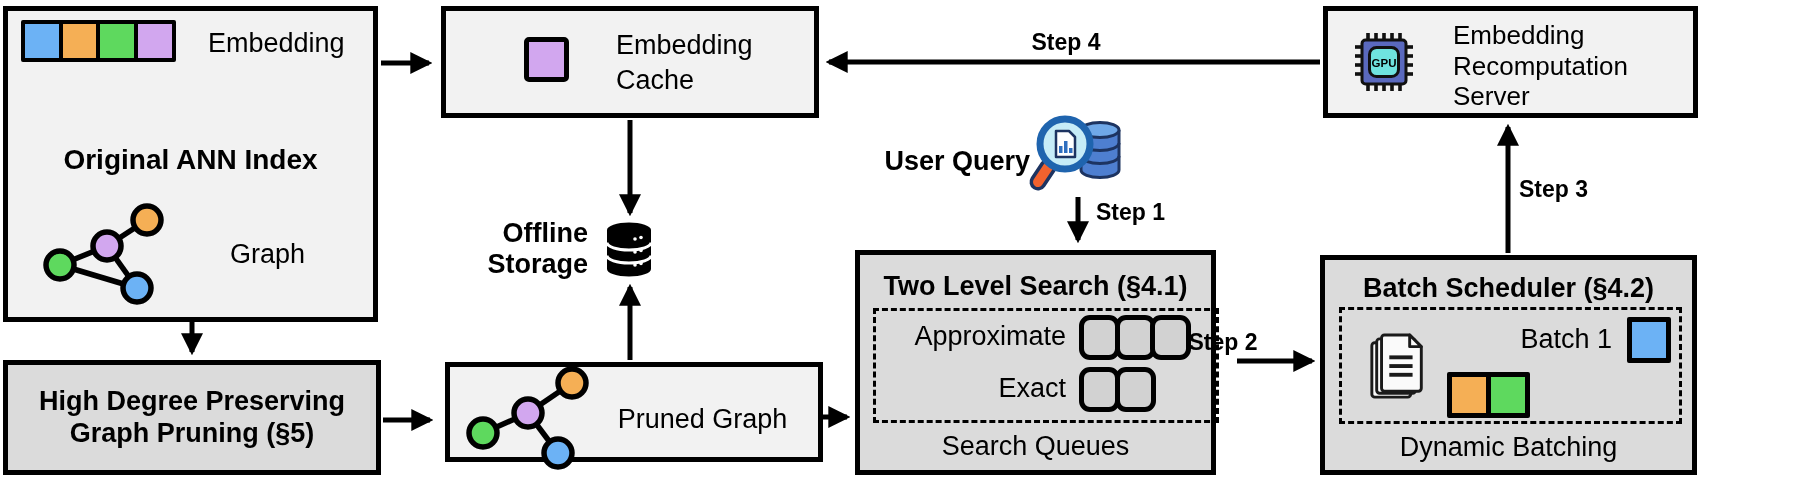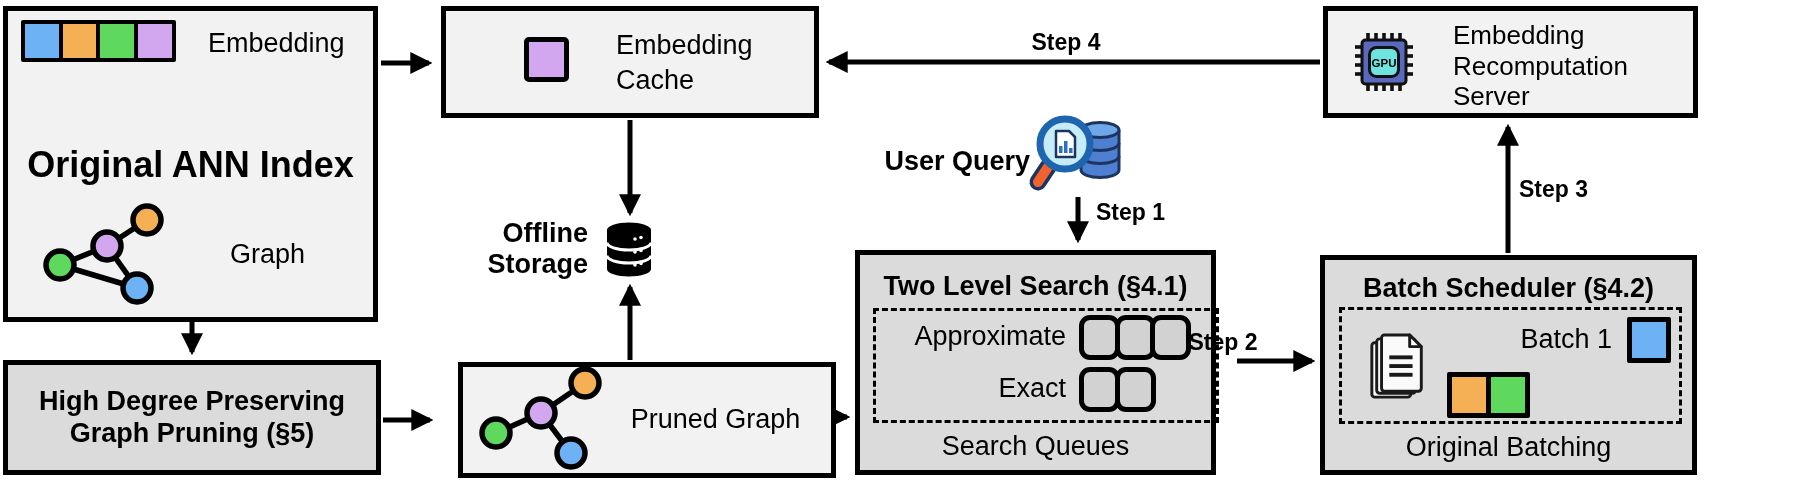--- a/index.html
+++ b/index.html
@@ -89,7 +89,7 @@
         <div class="swatch" style="background: rgb(210, 167, 239);"></div>
       </div>
     <div class="abs t27" style="left:200px;top:12px;line-height:40px;">Embedding</div>
-    <div class="abs t27 bold ctr" style="left:0;right:0;top:133px;font-size:36px;">Original ANN Index</div>
+    <div class="abs t27 bold ctr" style="left:0;right:0;top:133px;font-size:28px;">Original ANN Index</div>
     <svg class="abs" style="left:30px;top:180px;" width="135" height="118" viewBox="0 0 135 118">
       <line class="graph-edge" x1="22" y1="74" x2="69" y2="55"></line>
       <line class="graph-edge" x1="69" y1="55" x2="109" y2="29"></line>

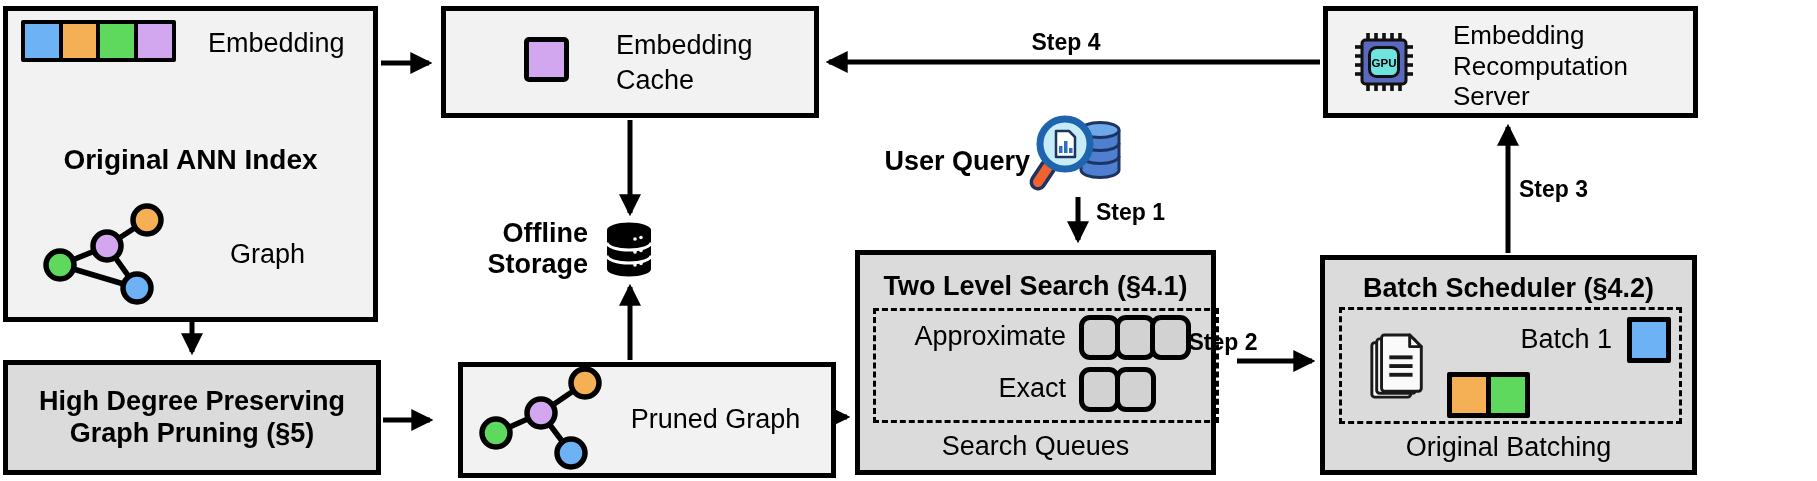--- a/index.html
+++ b/index.html
@@ -131,7 +131,7 @@
       <circle cx="37" cy="42.5" r="1.8" fill="#fff"></circle>
   </svg>
 
-  <div class="box light" style="left:458px;top:362px;width:378px;height:116px;">
+  <div class="box light" style="left:445px;top:362px;width:378px;height:100px;">
     <svg class="abs" style="left:18px;top:0px;" width="135" height="103" viewBox="0 0 135 103">
       <line class="graph-edge" x1="15" y1="66" x2="60" y2="46"></line>
       <line class="graph-edge" x1="60" y1="46" x2="104" y2="16"></line>

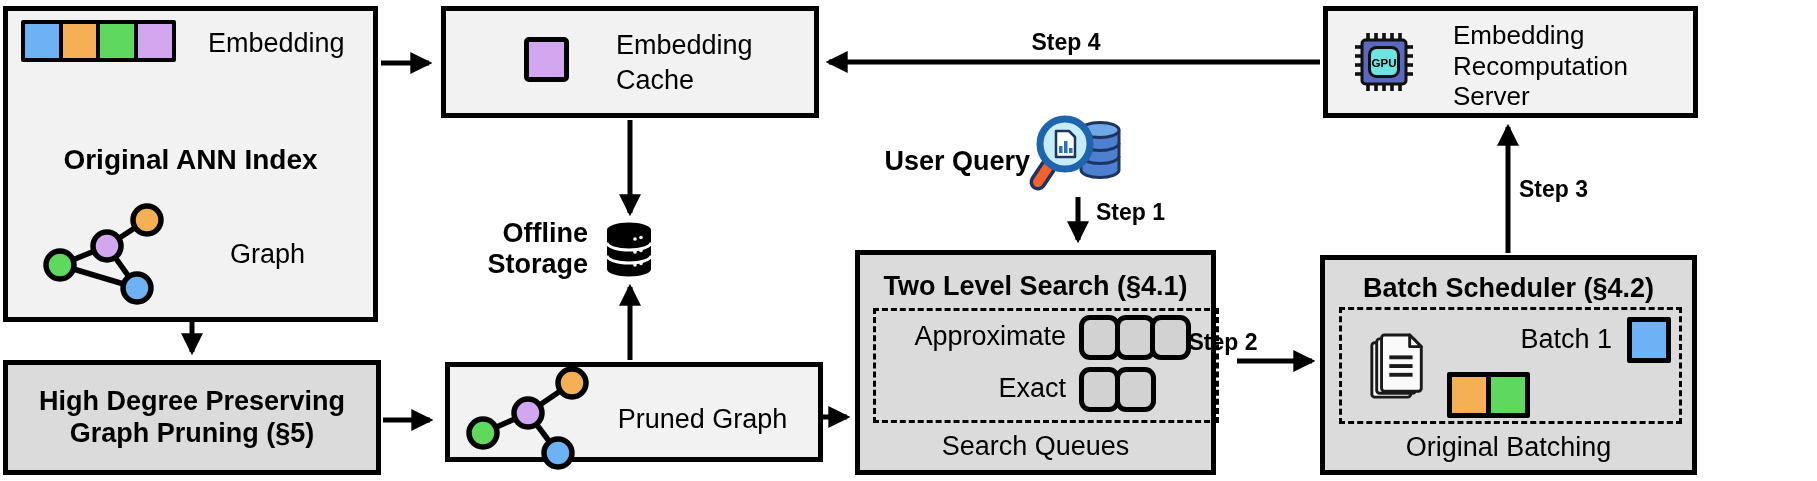--- a/index.html
+++ b/index.html
@@ -215,7 +215,7 @@
         </div>
       </div>
     </div>
-    <div class="caption t27" style="bottom:7px;">Original Batching</div>
+    <div class="caption t27" style="bottom:7px;">Dynamic Batching</div>
   </div>
 
   <div class="step-label" style="left:1519px;top:176px;">Step 3</div>

